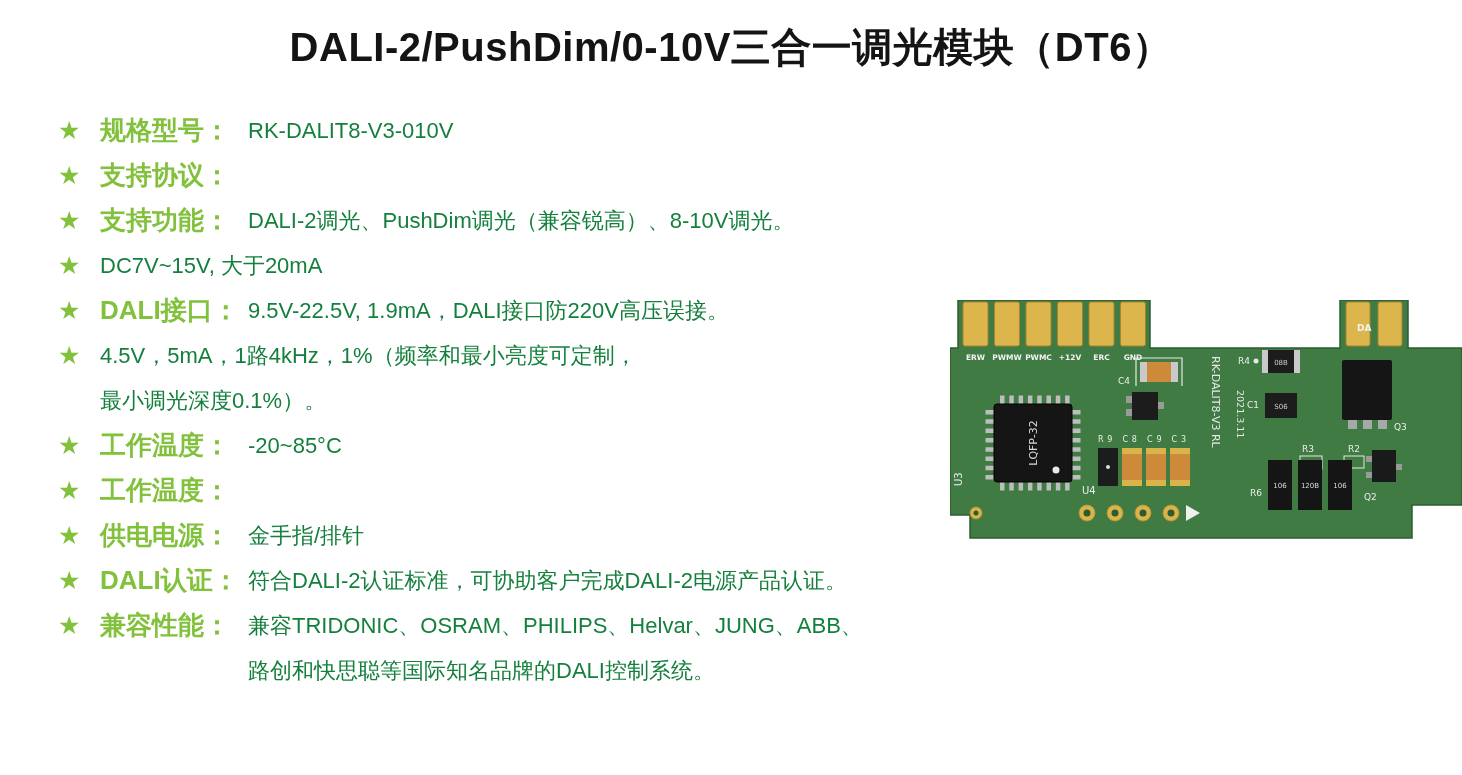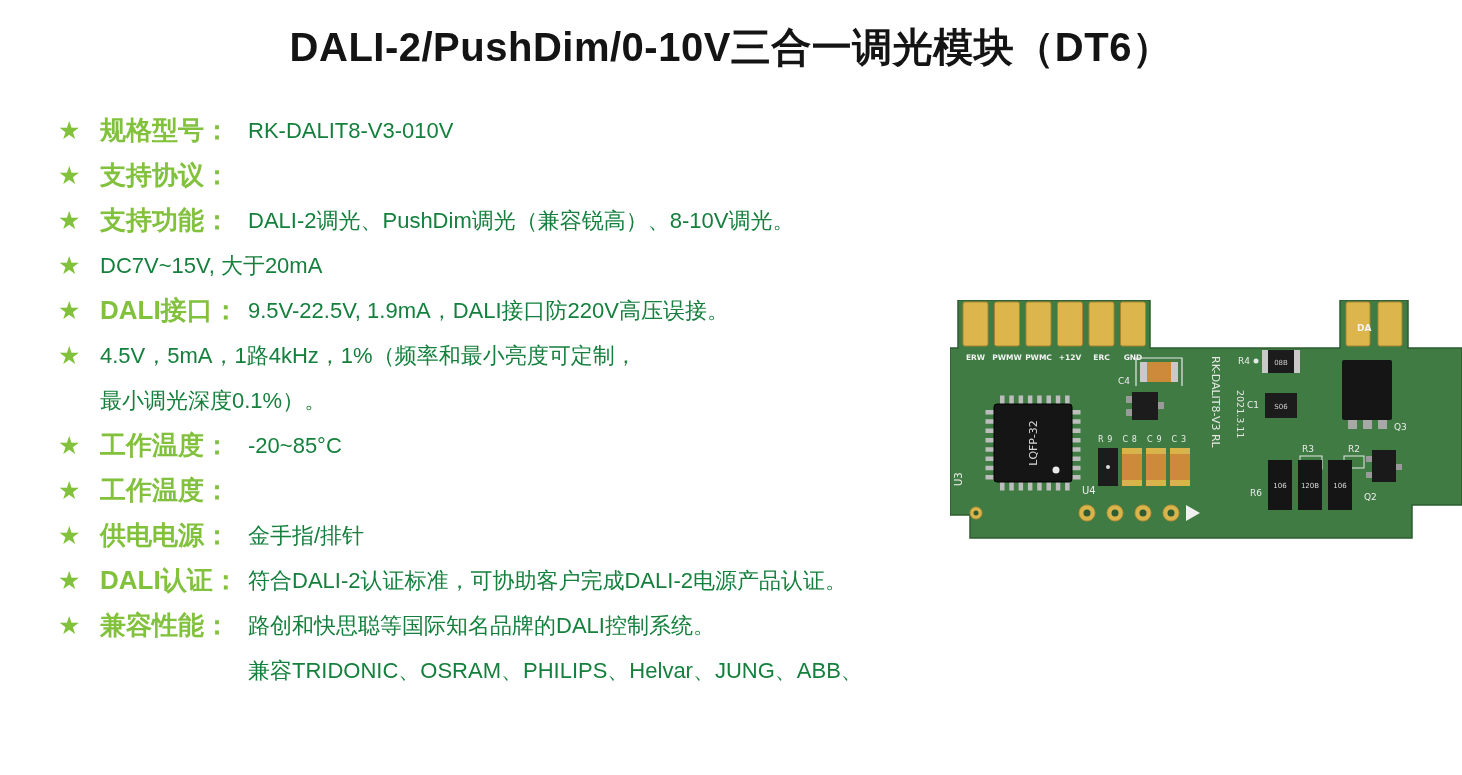--- a/index.html
+++ b/index.html
@@ -109,8 +109,8 @@
     <span class="star">★</span>
     <span class="spec-label">兼容性能：</span>
     <div>
+      <div class="spec-line">兼容TRIDONIC、OSRAM、PHILIPS、Helvar、JUNG、ABB、</div>
       <div class="spec-line">路创和快思聪等国际知名品牌的DALI控制系统。</div>
-      <div class="spec-line">兼容TRIDONIC、OSRAM、PHILIPS、Helvar、JUNG、ABB、</div>
     </div>
   </div>
 

